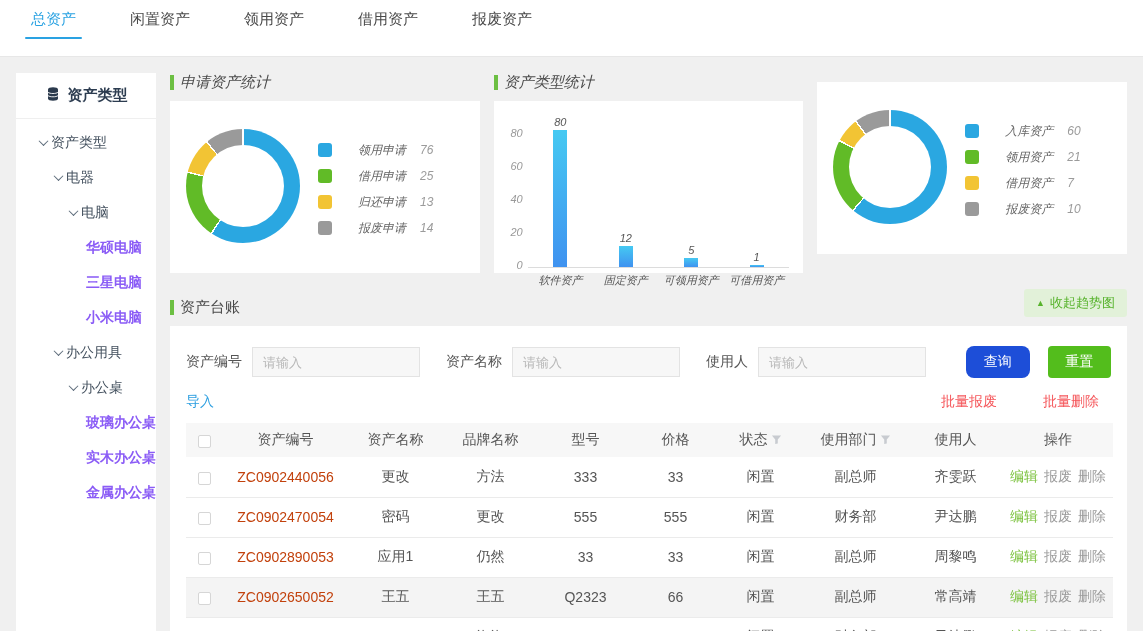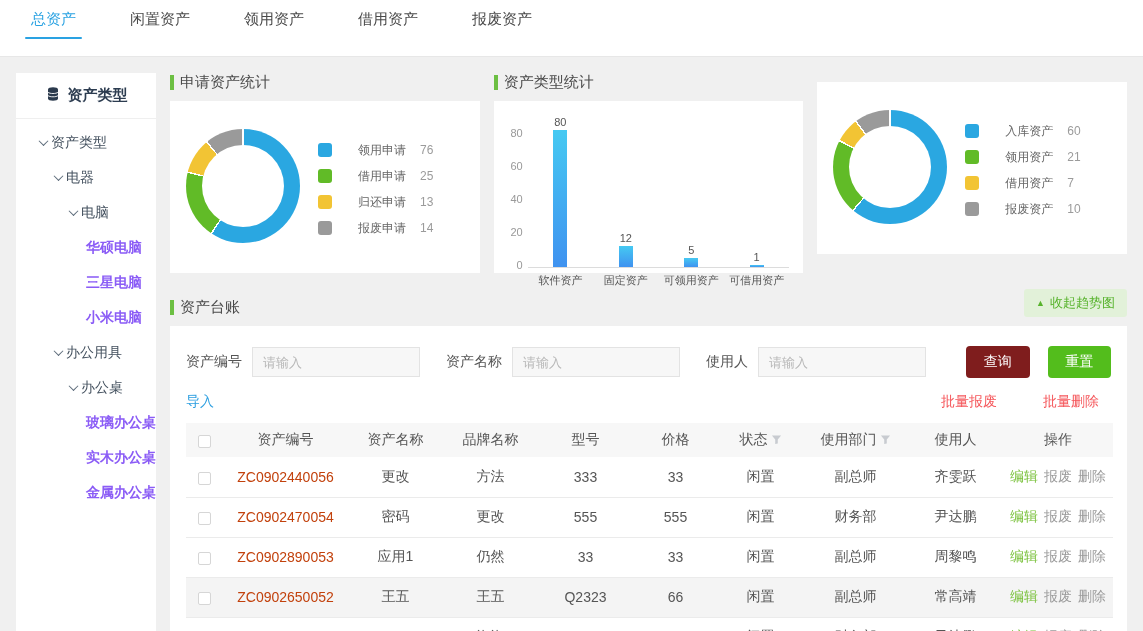--- a/index.html
+++ b/index.html
@@ -31,7 +31,7 @@
   .sec-title { display:flex; align-items:center; font-size:15px; color:#4a4a4a; }
   .green-bar { width:4px; height:15px; background:#6cbf42; margin-right:6px; flex:none; }
   
-  .charts-row { display:flex; gap:14px; }
+  .charts-row { display:flex; gap:14px;font-style:italic; }
   .chart-group { flex:1; min-width:0; }
   .chart-card { background:#fff; height:172px; margin-top:9px; position:relative; }
   .donut { position:absolute; left:16px; top:28px; width:114px; height:114px;

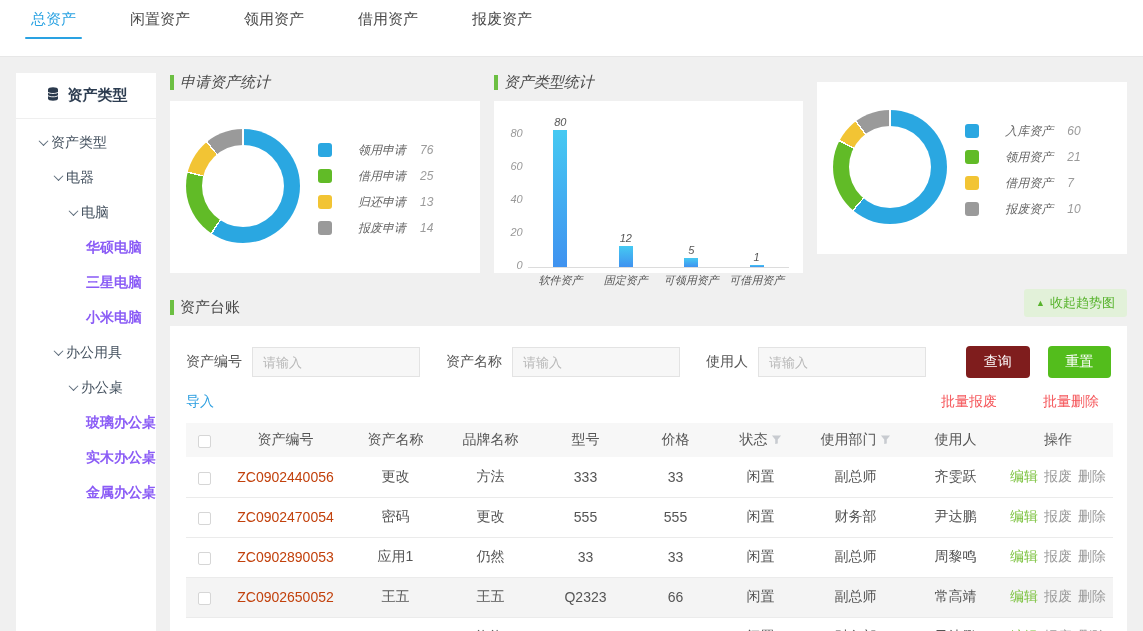--- a/index.html
+++ b/index.html
@@ -73,7 +73,7 @@
   .f-input::placeholder { color:#b8b8b8; }
   .btn { height:32px; width:64px; border:none; border-radius:4px; color:#fff;
     font-size:14px; cursor:pointer; font-family:inherit; }
-  .btn-query { background:#7f1d1d; margin-left:14px; }
+  .btn-query { background:#1d4ed8; margin-left:14px;border-radius:8px; }
   .btn-reset { background:#53bd1c; margin-left:18px; }
   .links-row { display:flex; align-items:center; justify-content:space-between;
     margin-top:15px; }

